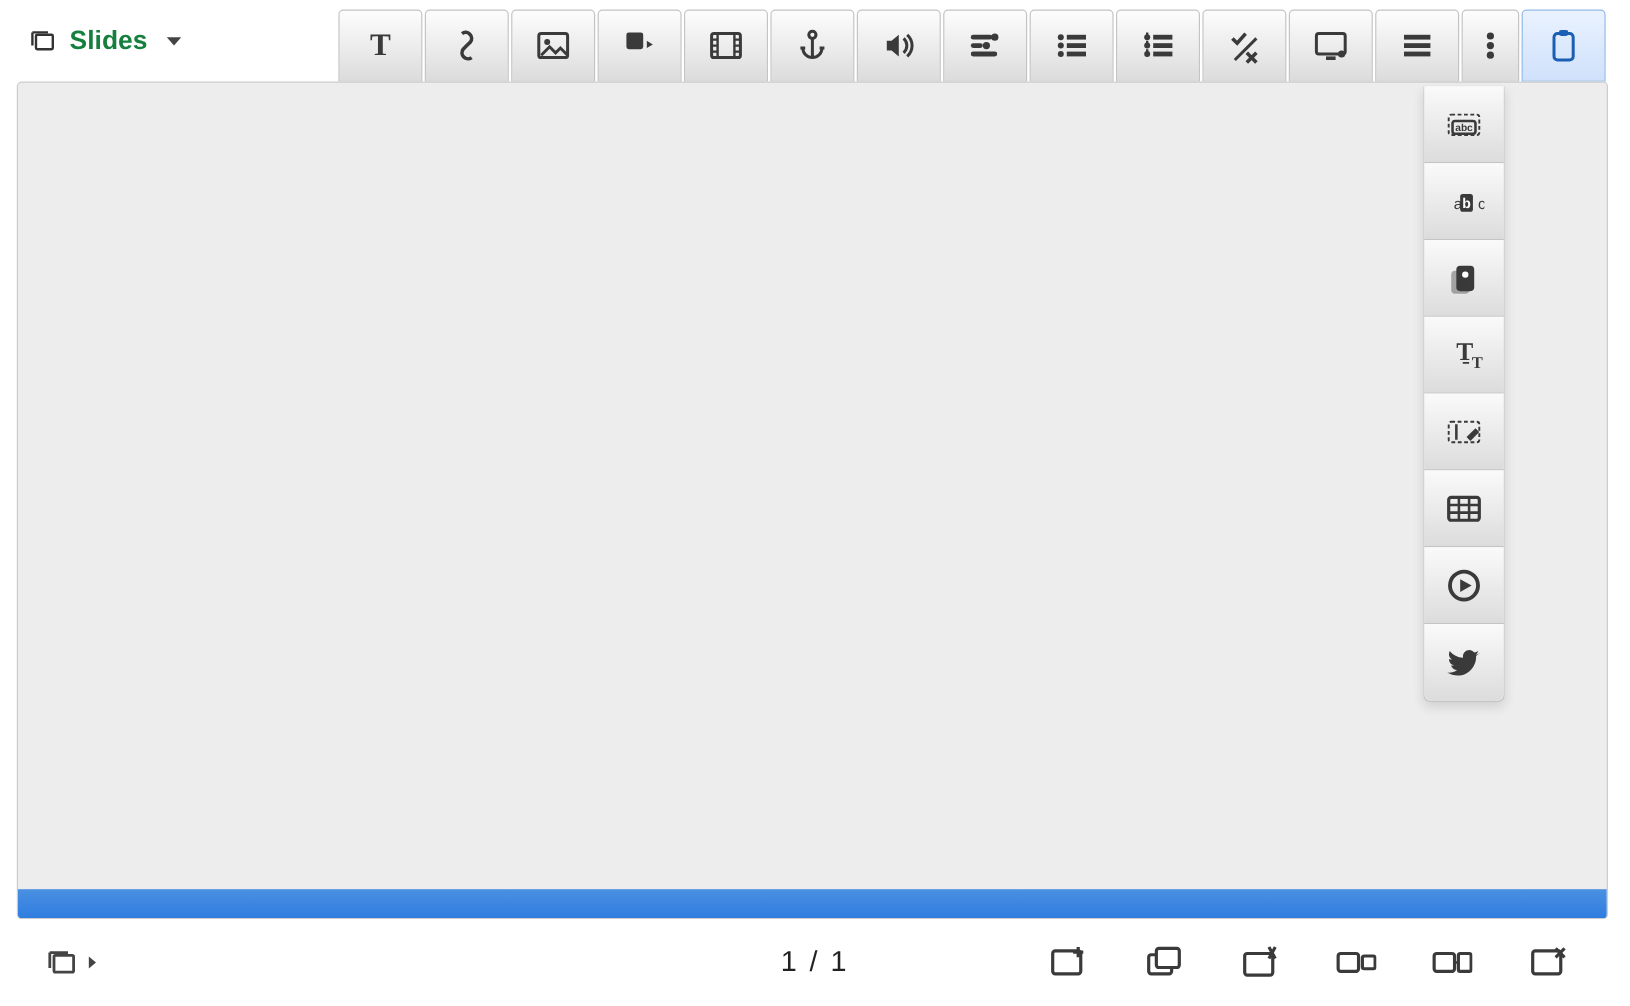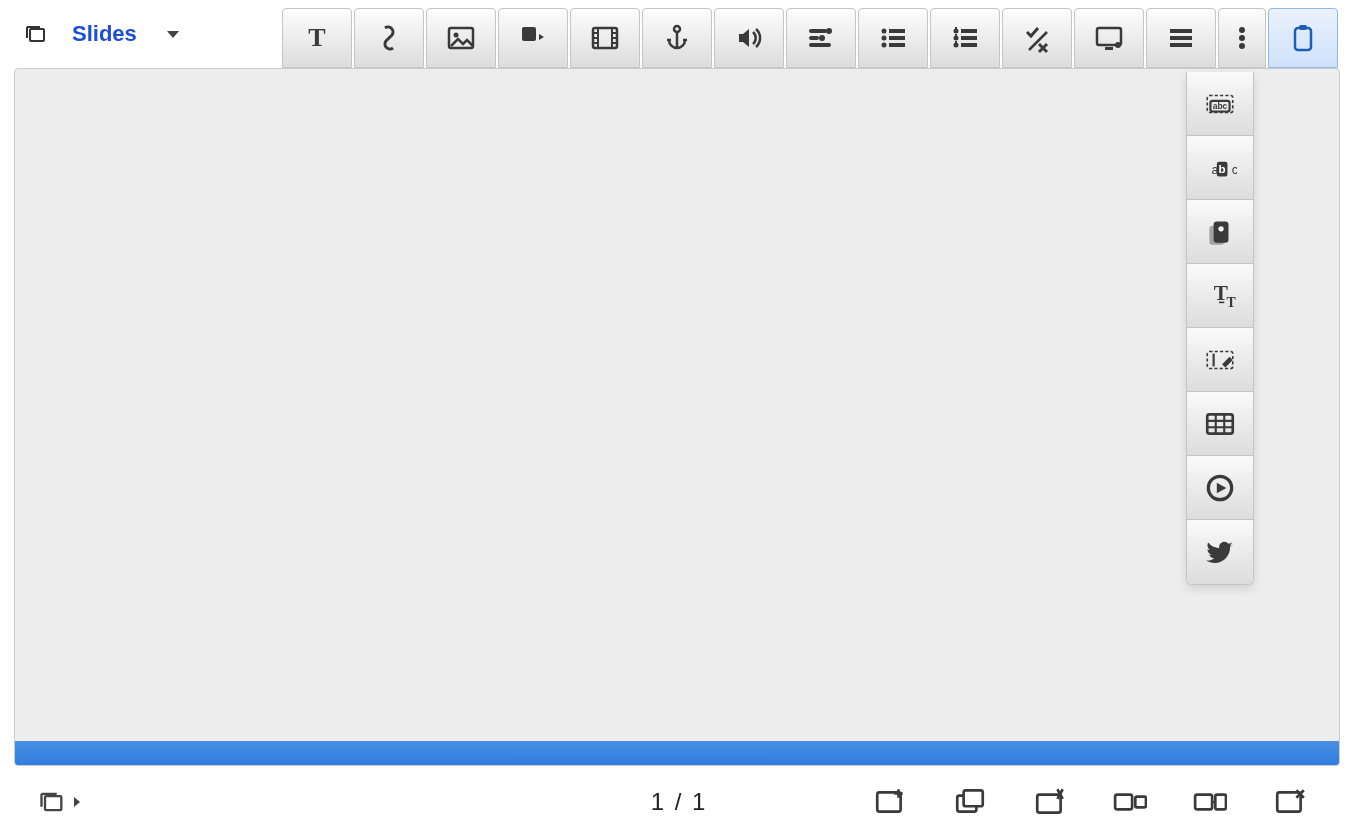--- a/index.html
+++ b/index.html
@@ -15,9 +15,9 @@
   .view-switch {
     display: flex;
     align-items: center;
-    gap: 24px;
+    gap: 10px;
     padding: 0 28px 0 24px;
-    color: #1d4ed8;
+    color: #15803d;
     font-size: 22px;
     font-weight: 600;
     cursor: pointer;

